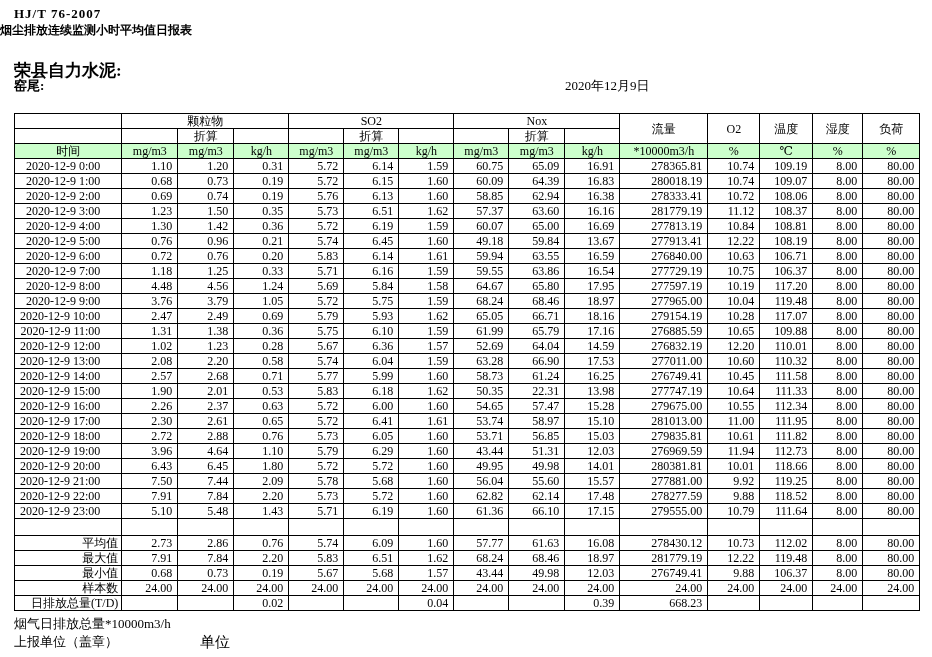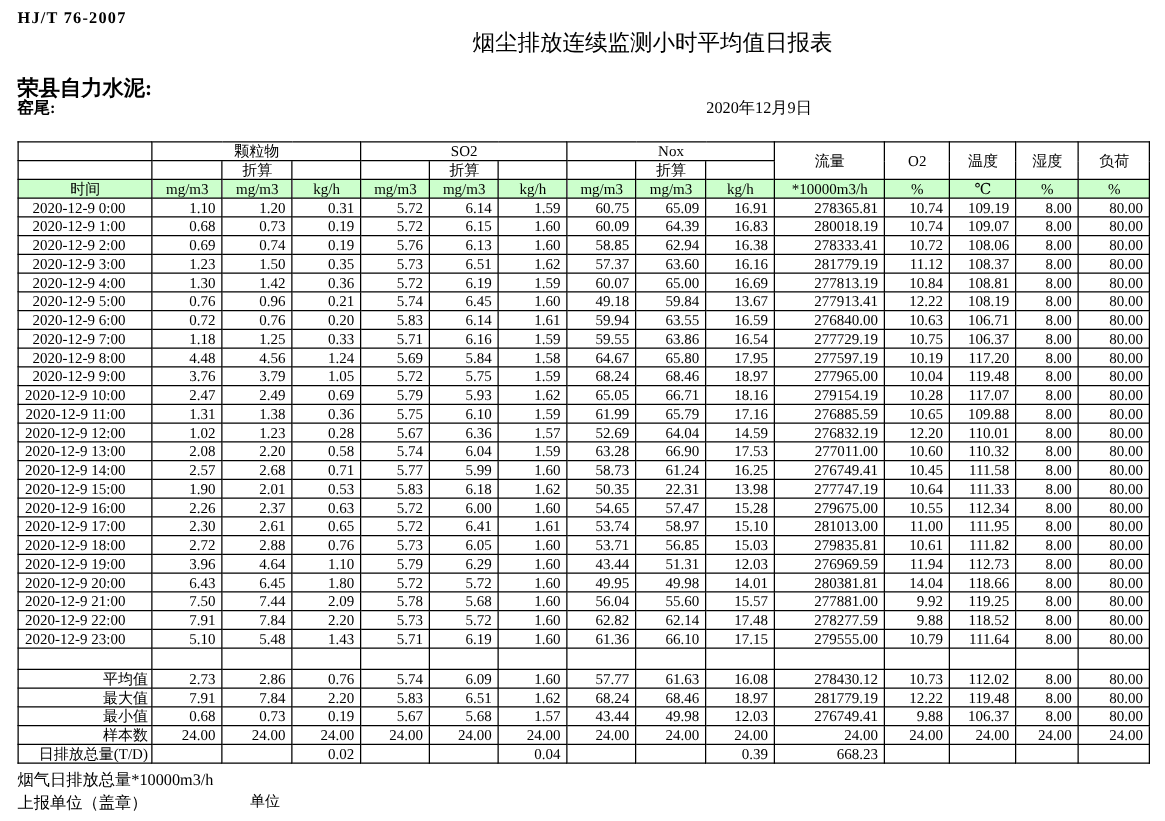--- a/index.html
+++ b/index.html
@@ -9,7 +9,7 @@
     position:relative;overflow:hidden;
   }
   .doc-code{position:absolute;left:14px;top:6px;font-size:13px;font-weight:bold;letter-spacing:1px;}
-  .title{position:absolute;left:0;top:22px;width:666px;text-align:right;font-size:18px;font-weight:normal;}
+  .title{position:absolute;left:0;top:22px;width:666px;text-align:left;font-size:12px;font-weight:bold;}
   .company{position:absolute;left:14px;top:59px;font-size:17px;font-weight:bold;}
   .station{position:absolute;left:14px;top:77px;font-size:13px;font-weight:bold;}
   .date{position:absolute;left:565px;top:77px;font-size:13px;}

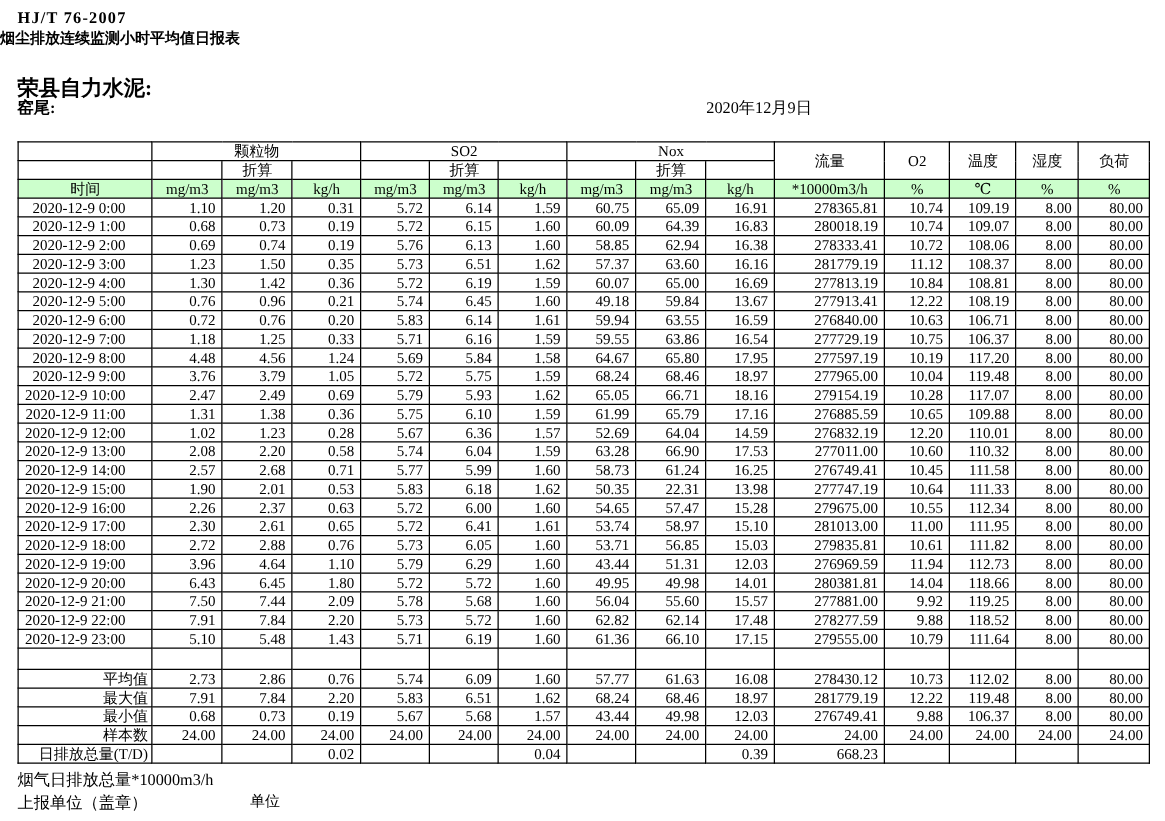--- a/index.html
+++ b/index.html
@@ -454,7 +454,7 @@
         <td class="n">49.98</td>
         <td class="n">14.01</td>
         <td class="n">280381.81</td>
-        <td class="n">14.04</td>
+        <td class="n">10.01</td>
         <td class="n">118.66</td>
         <td class="n">8.00</td>
         <td class="n">80.00</td>

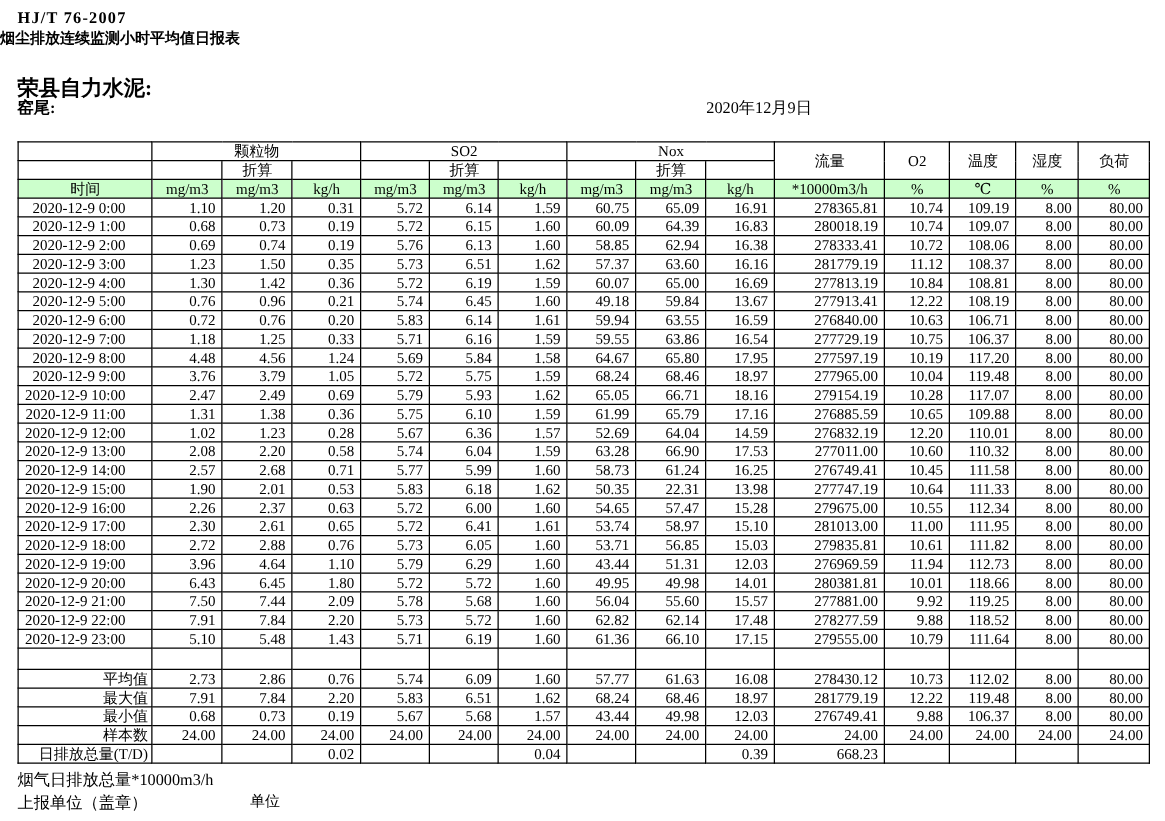--- a/index.html
+++ b/index.html
@@ -30,7 +30,7 @@
   .report-table td.sum-label.left{text-align:left;padding-left:16px;}
   .footer-note{position:absolute;left:14px;top:615px;font-size:13px;}
   .footer-stamp{position:absolute;left:14px;top:633px;font-size:13px;}
-  .footer-unit{position:absolute;left:200px;top:633px;font-size:12px;}
+  .footer-unit{position:absolute;left:200px;top:633px;font-size:15px;}
 </style>
 </head>
 <body>

